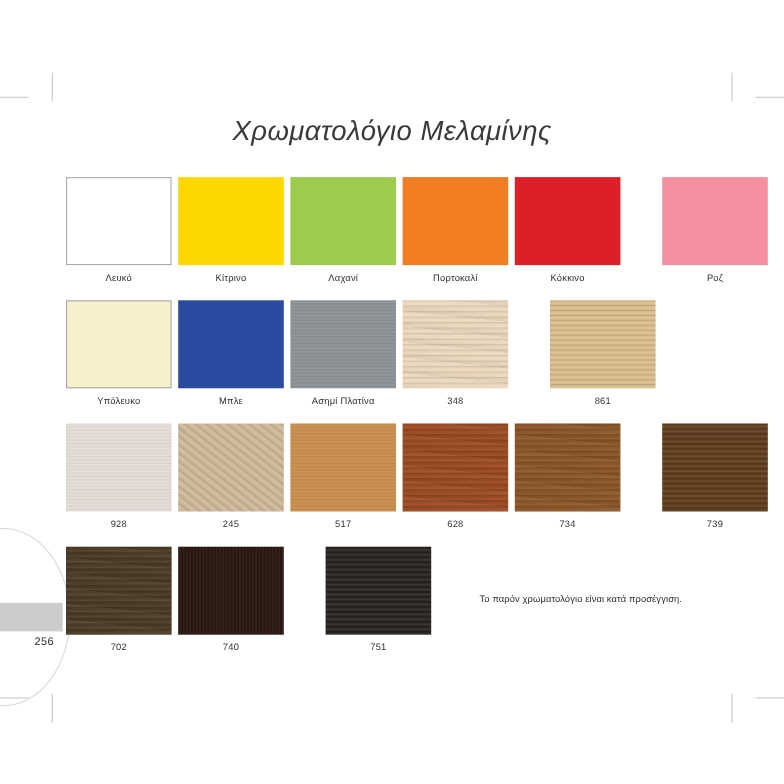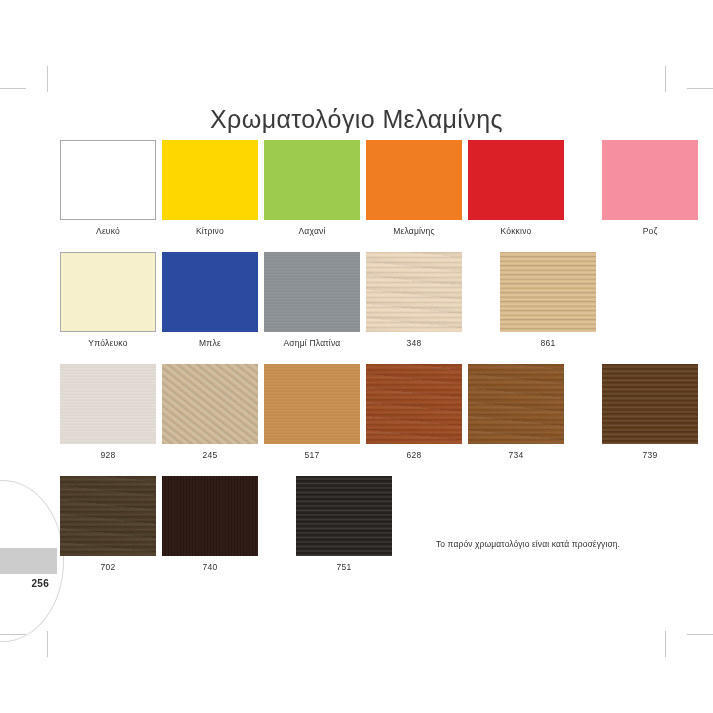--- a/index.html
+++ b/index.html
@@ -78,6 +78,7 @@
     font-weight: 300;
     color: #3a3a3a;
     letter-spacing: 0.4px;
+    font-style: italic;
   }
 
   

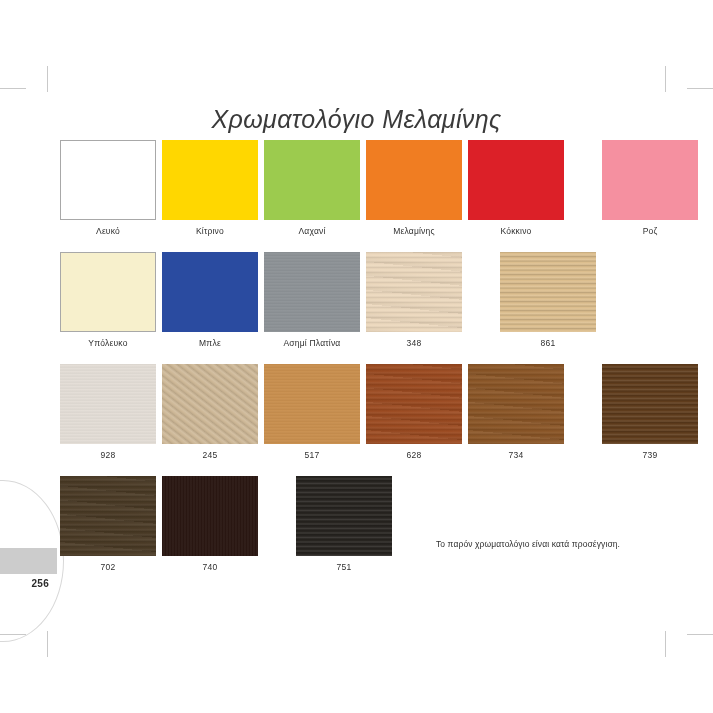--- a/index.html
+++ b/index.html
@@ -85,7 +85,7 @@
   .grid {
     position: absolute;
     left: 60px;
-    top: 140px;
+    top: 161px;
     width: 610px;
   }
   .row {

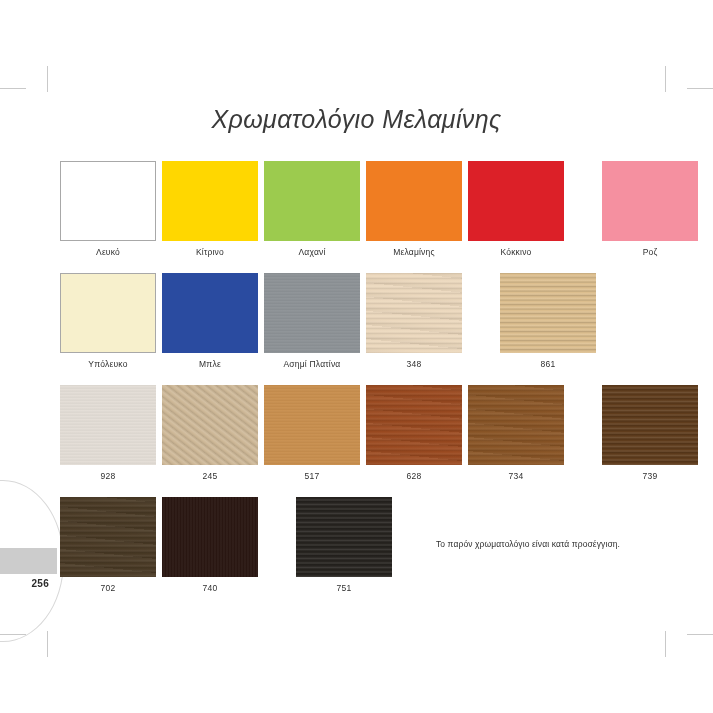--- a/index.html
+++ b/index.html
@@ -221,7 +221,7 @@
       </div>
       <div class="cell">
         <div class="swatch" style="background: rgb(240, 125, 34);"></div>
-        <div class="label" style="color: rgb(47, 47, 47);">Μελαμίνης</div>
+        <div class="label" style="color: rgb(47, 47, 47);">Πορτοκαλί</div>
       </div>
       <div class="cell">
         <div class="swatch" style="background: rgb(220, 32, 40);"></div>

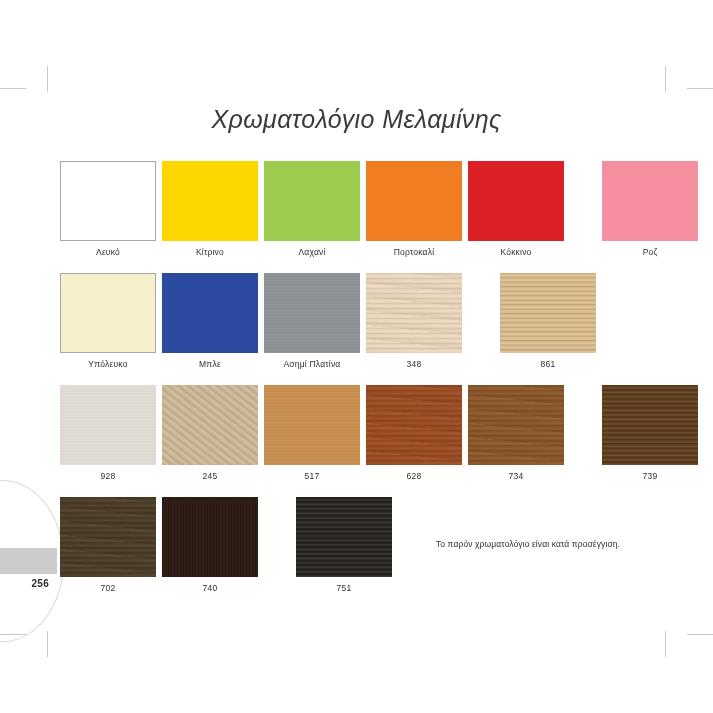--- a/index.html
+++ b/index.html
@@ -62,7 +62,7 @@
   .page-tab-num {
     font-size: 10px;
     color: #2b2b2b;
-    font-weight: bold;
+    font-weight: normal;
     letter-spacing: 0.3px;
     margin-top: 44px;
   }

